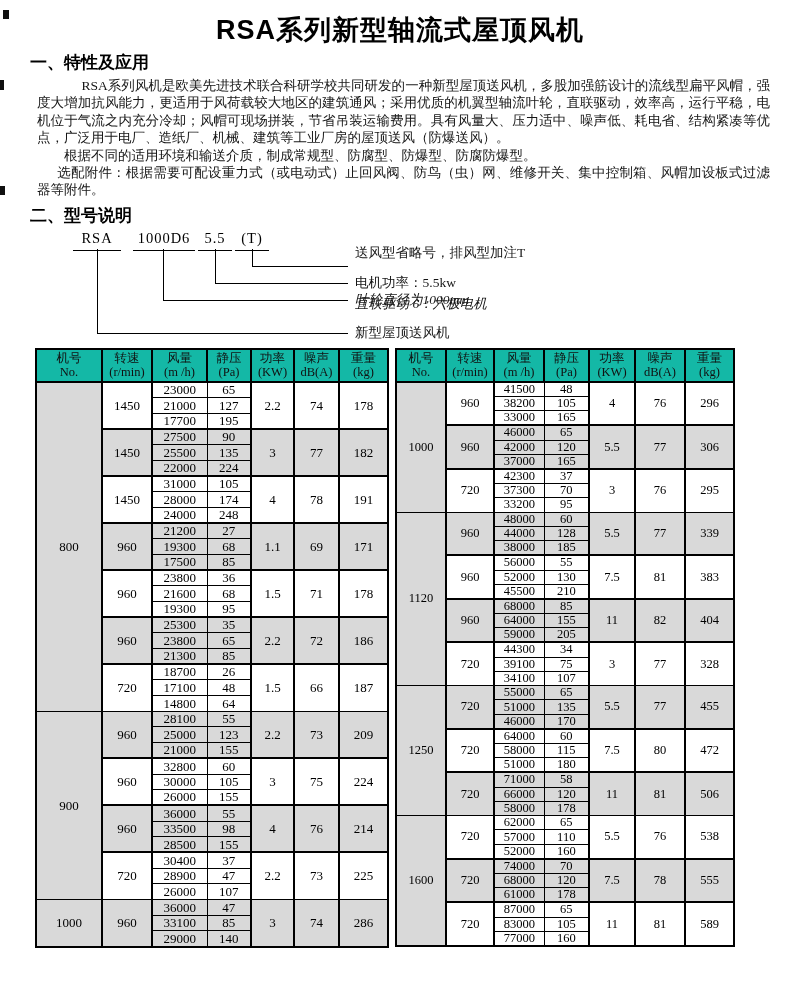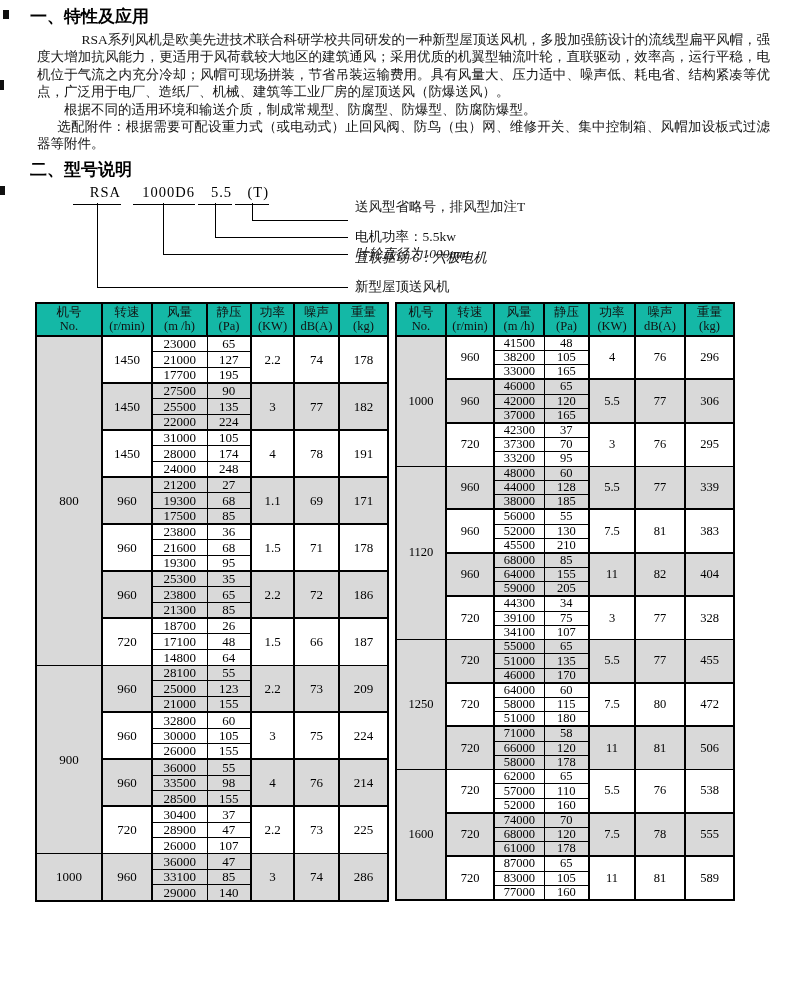--- a/index.html
+++ b/index.html
@@ -56,6 +56,7 @@
   <div class="artifact" style="left:0;top:80px;width:4px;height:10px;"></div>
   <div class="artifact" style="left:0;top:186px;width:5px;height:9px;"></div>
 
+  <h1 class="title">RSA系列新型轴流式屋顶风机</h1>
 
   <h2 class="sec">一、特性及应用</h2>
   <div class="paras">

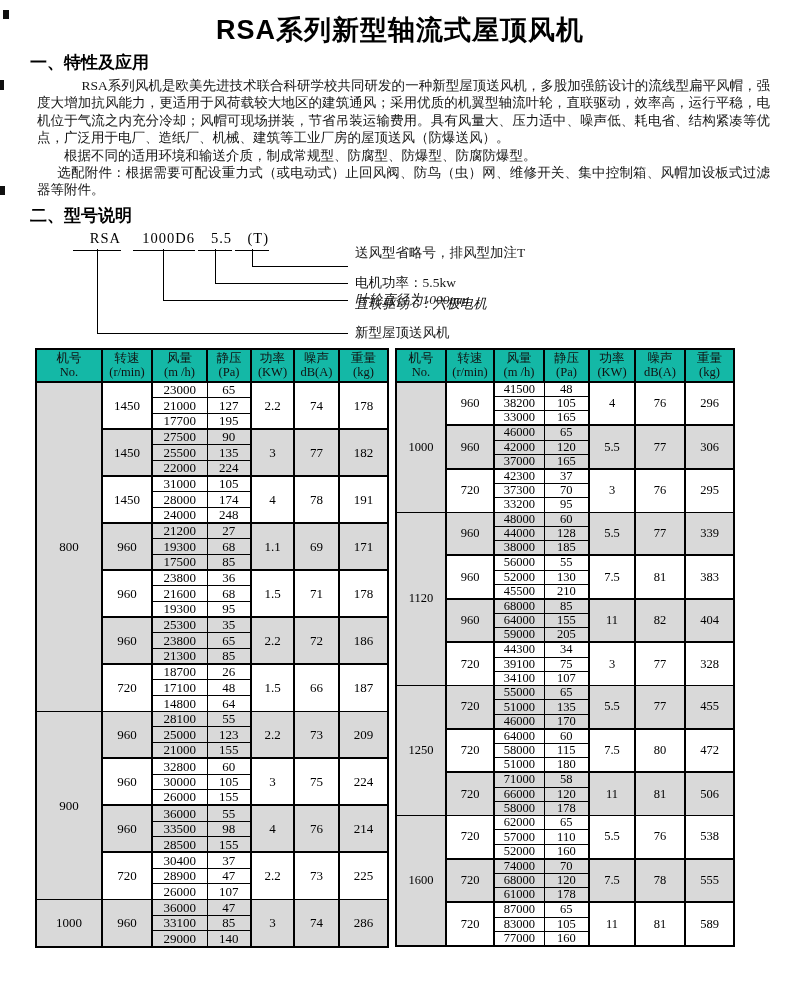--- a/index.html
+++ b/index.html
@@ -19,7 +19,7 @@
   .paras p.ind-c{text-indent:1.5em;}
 
   .diagram{position:relative;height:108px;margin-left:37px;font-size:14px;}
-  .code-part{position:absolute;top:0;text-align:right;border-bottom:1px solid #000;
+  .code-part{position:absolute;top:0;text-align:center;border-bottom:1px solid #000;
              padding-bottom:3px;font-family:"Liberation Serif","DejaVu Serif",serif;
              font-size:14.5px;letter-spacing:1px;color:#000;}
   .vline{position:absolute;width:1px;background:#000;}

